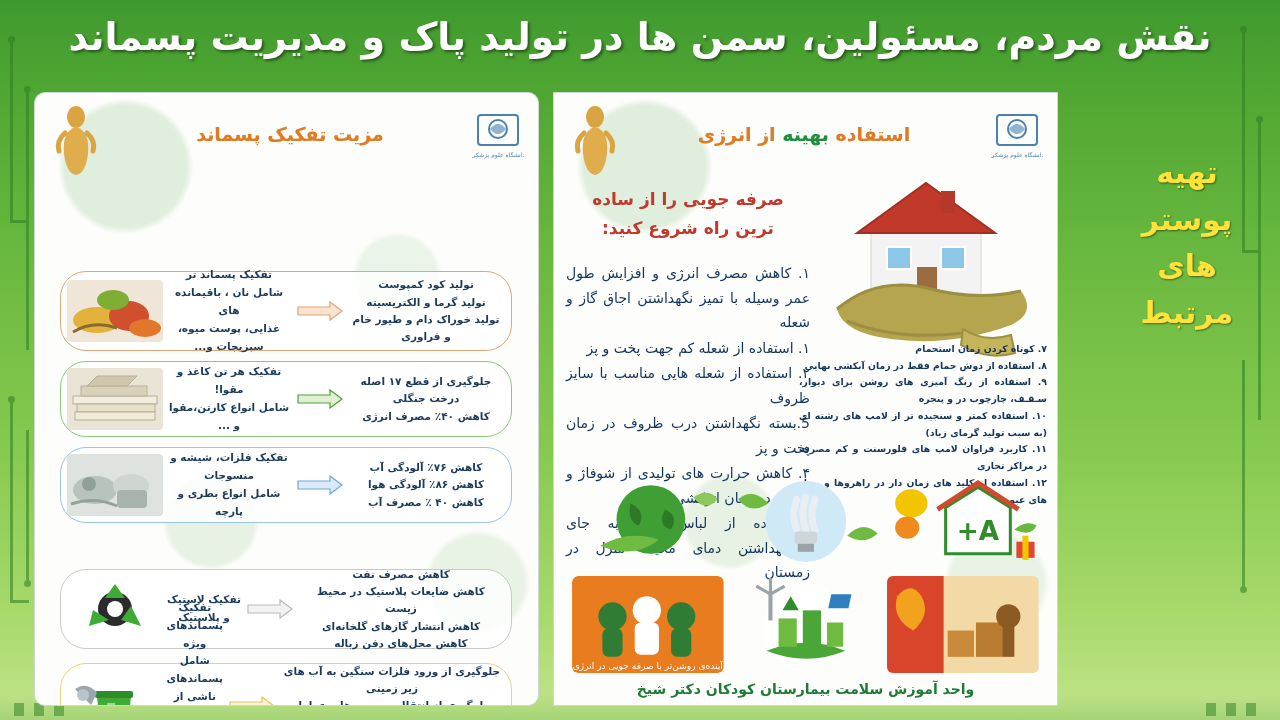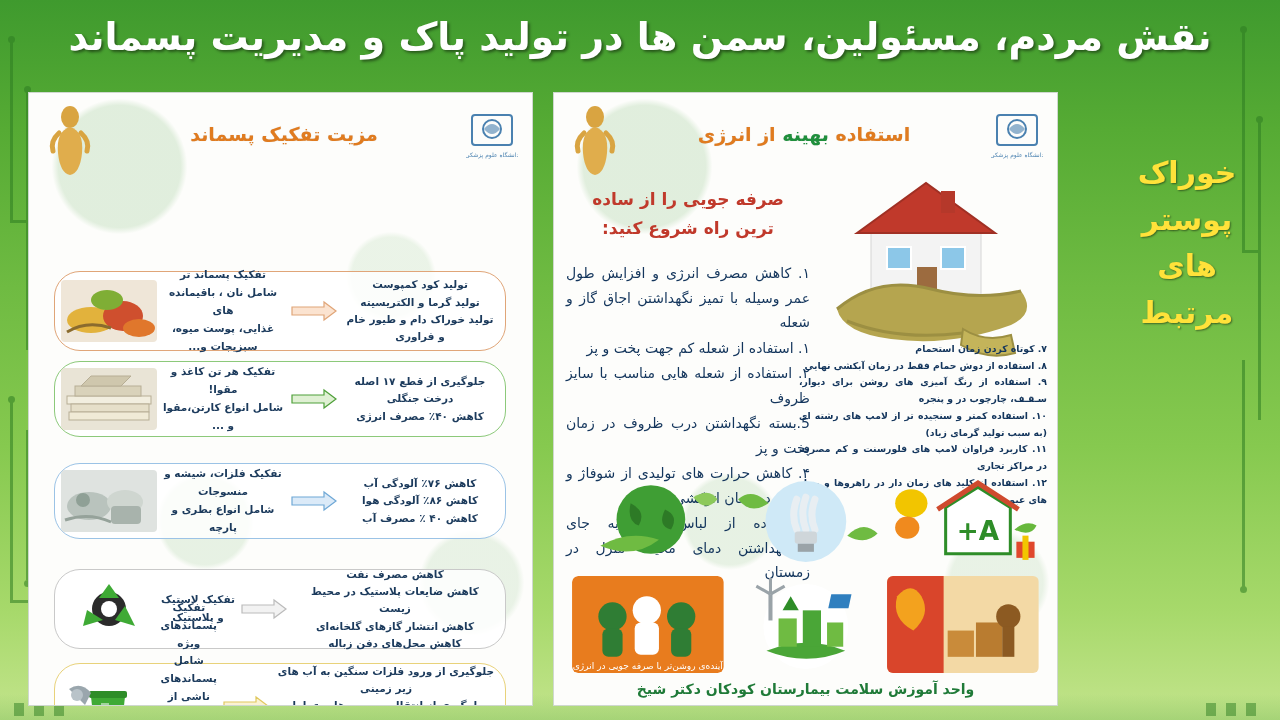--- a/index.html
+++ b/index.html
@@ -110,7 +110,7 @@
       radial-gradient(circle at 88% 80%, rgba(195,222,190,.35) 0 7%, rgba(0,0,0,0) 8%);
     pointer-events: none;
   }
-  .poster-left { left: 28px; width: 503px; }
+  .poster-left { left: 34px; width: 503px; border-radius: 11px; }
   .poster-right { left: 553px; width: 503px; }
 
   .poster-logo {

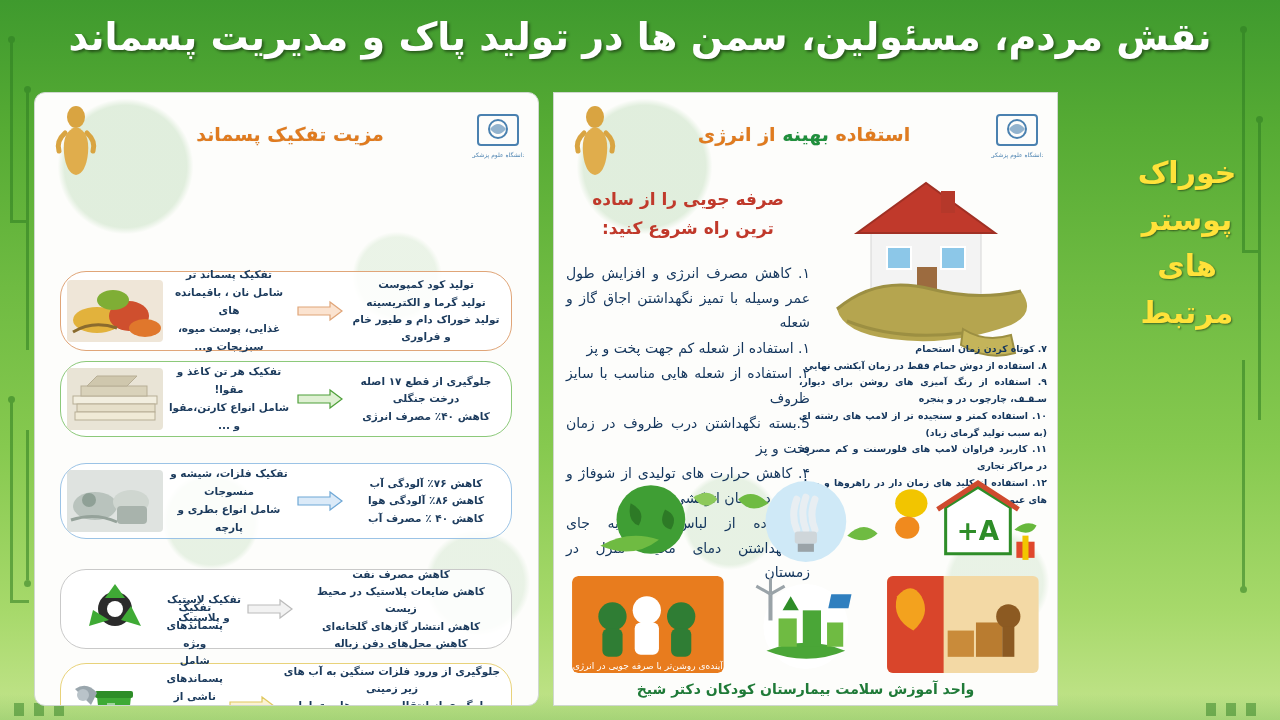--- a/index.html
+++ b/index.html
@@ -297,7 +297,7 @@
   <div class="title">نقش مردم، مسئولین، سمن ها در تولید پاک و مدیریت پسماند</div>
 
   <div class="right-caption">
-    <div>خوراک</div>
+    <div>تهیه</div>
     <div>پوستر های</div>
     <div>مرتبط</div>
   </div>

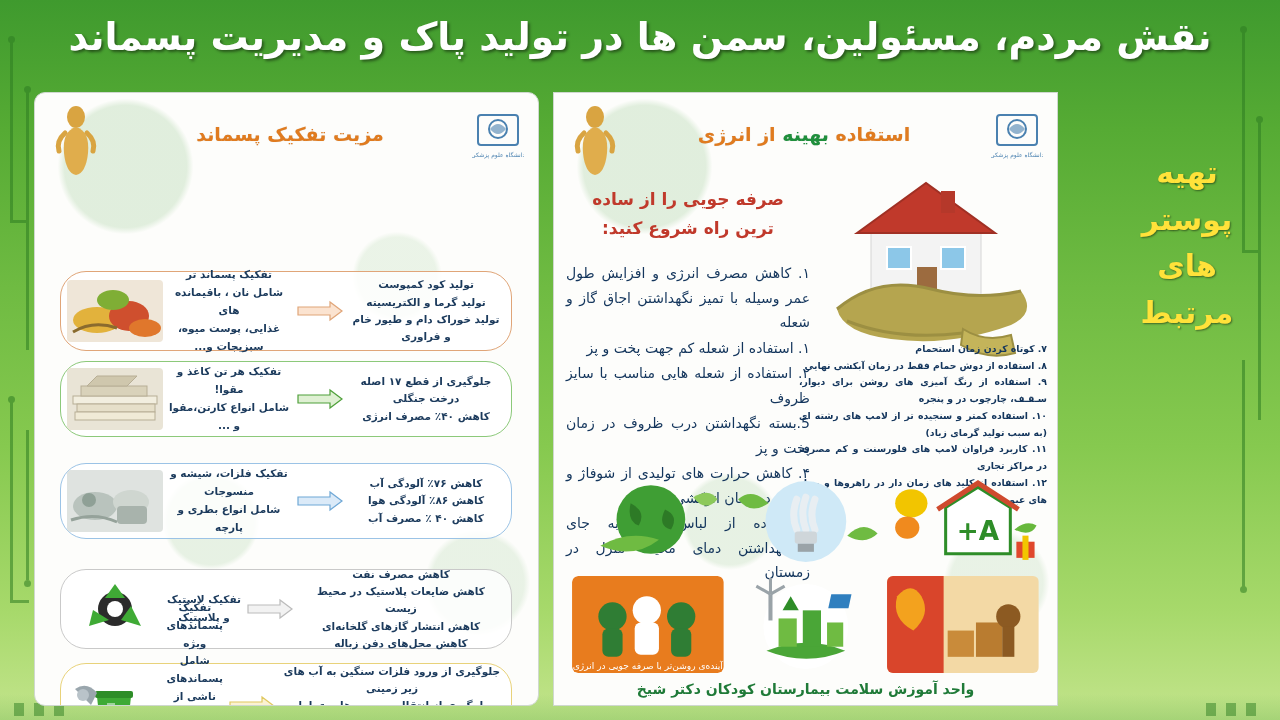--- a/index.html
+++ b/index.html
@@ -366,7 +366,7 @@
       </div>
     </div>
 
-    <div class="row" style="top:354px;height:76px;border-color:#9bc3e6;margin-top:16px;">
+    <div class="row" style="top:354px;height:76px;border-color:#9bc3e6;">
       <div class="txt-right" style="white-space:pre-line;">کاهش ۷۶٪ آلودگی آب
 کاهش ۸۶٪ آلودگی هوا
 کاهش ۴۰ ٪ مصرف آب</div>

